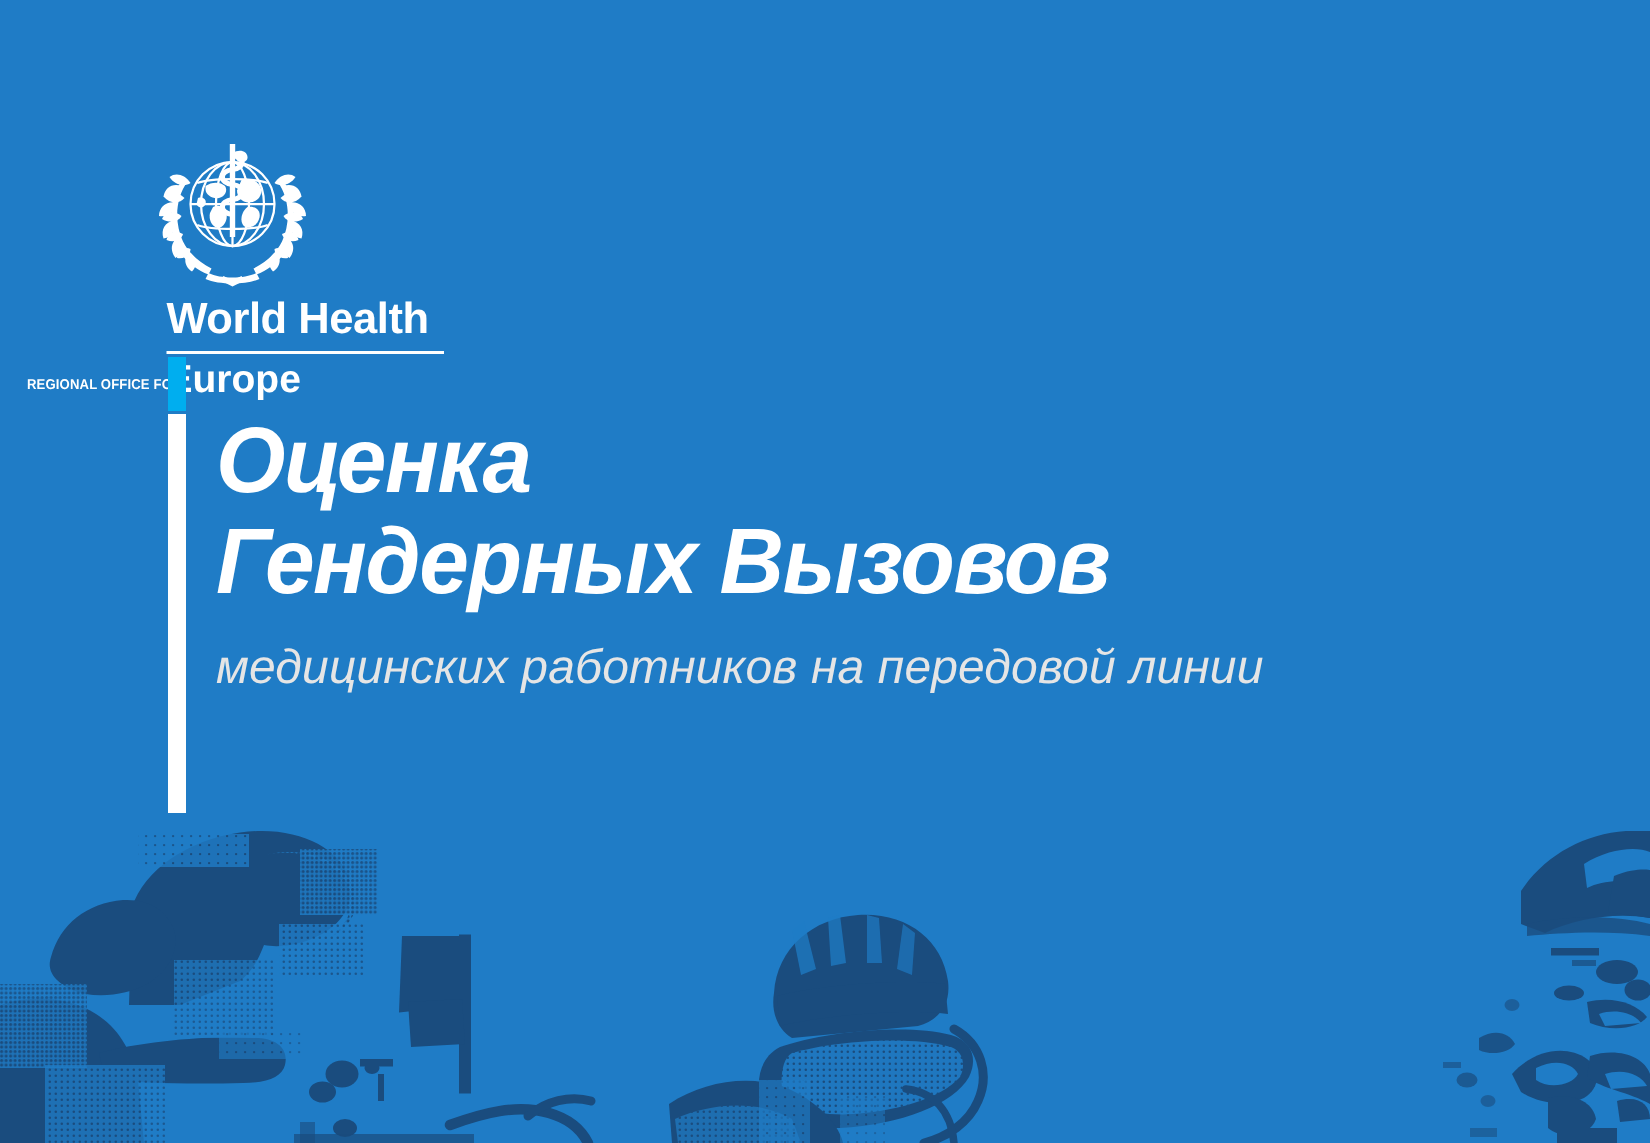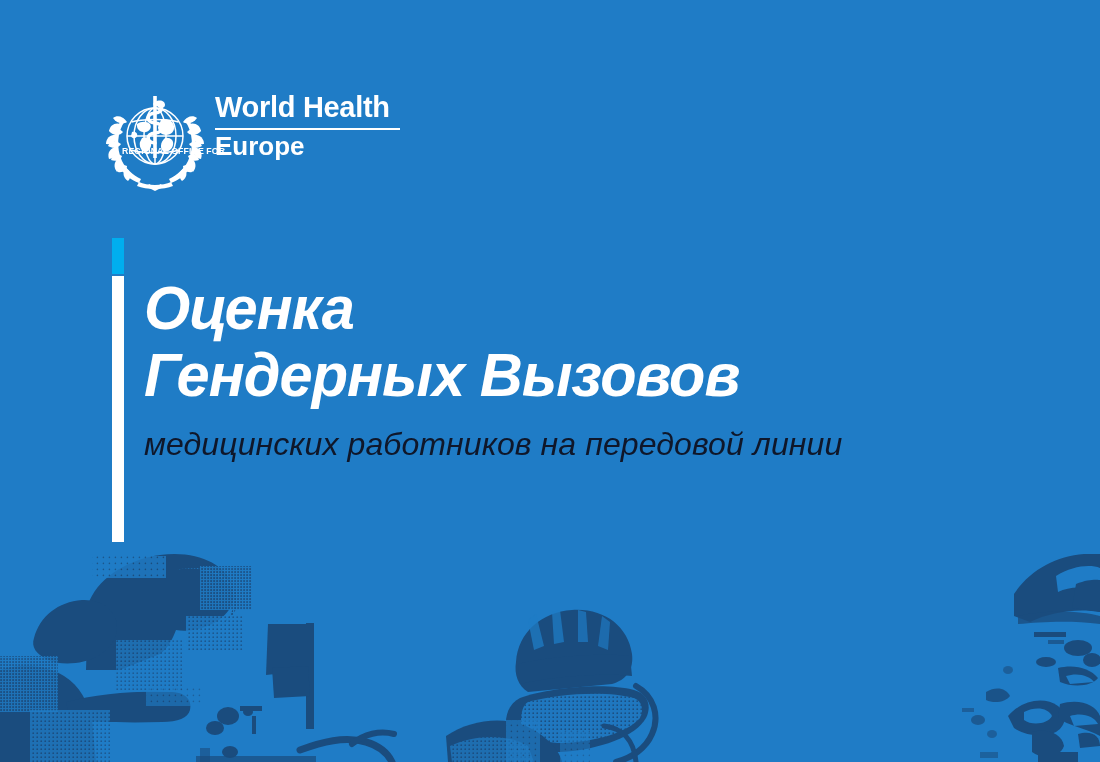--- a/index.html
+++ b/index.html
@@ -45,6 +45,7 @@
     height: 118px;
     display: flex;
     align-items: flex-start;
+    flex-direction: column;
   }
   .logo-emblem {
     width: 104px;

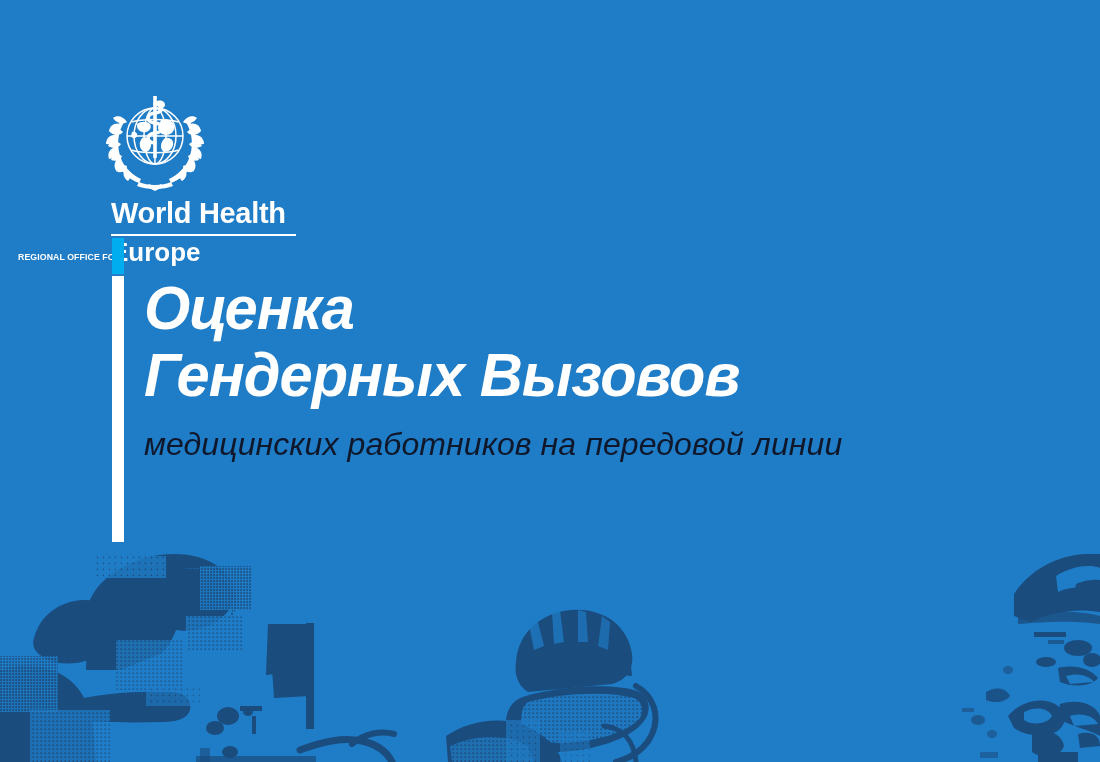--- a/index.html
+++ b/index.html
@@ -135,7 +135,7 @@
   }
   .subtitle {
     margin-top: 14px;
-    color: #0f172a;
+    color: #e5e5e5;
     font-size: 32px;
     line-height: 45px;
     font-weight: normal;

